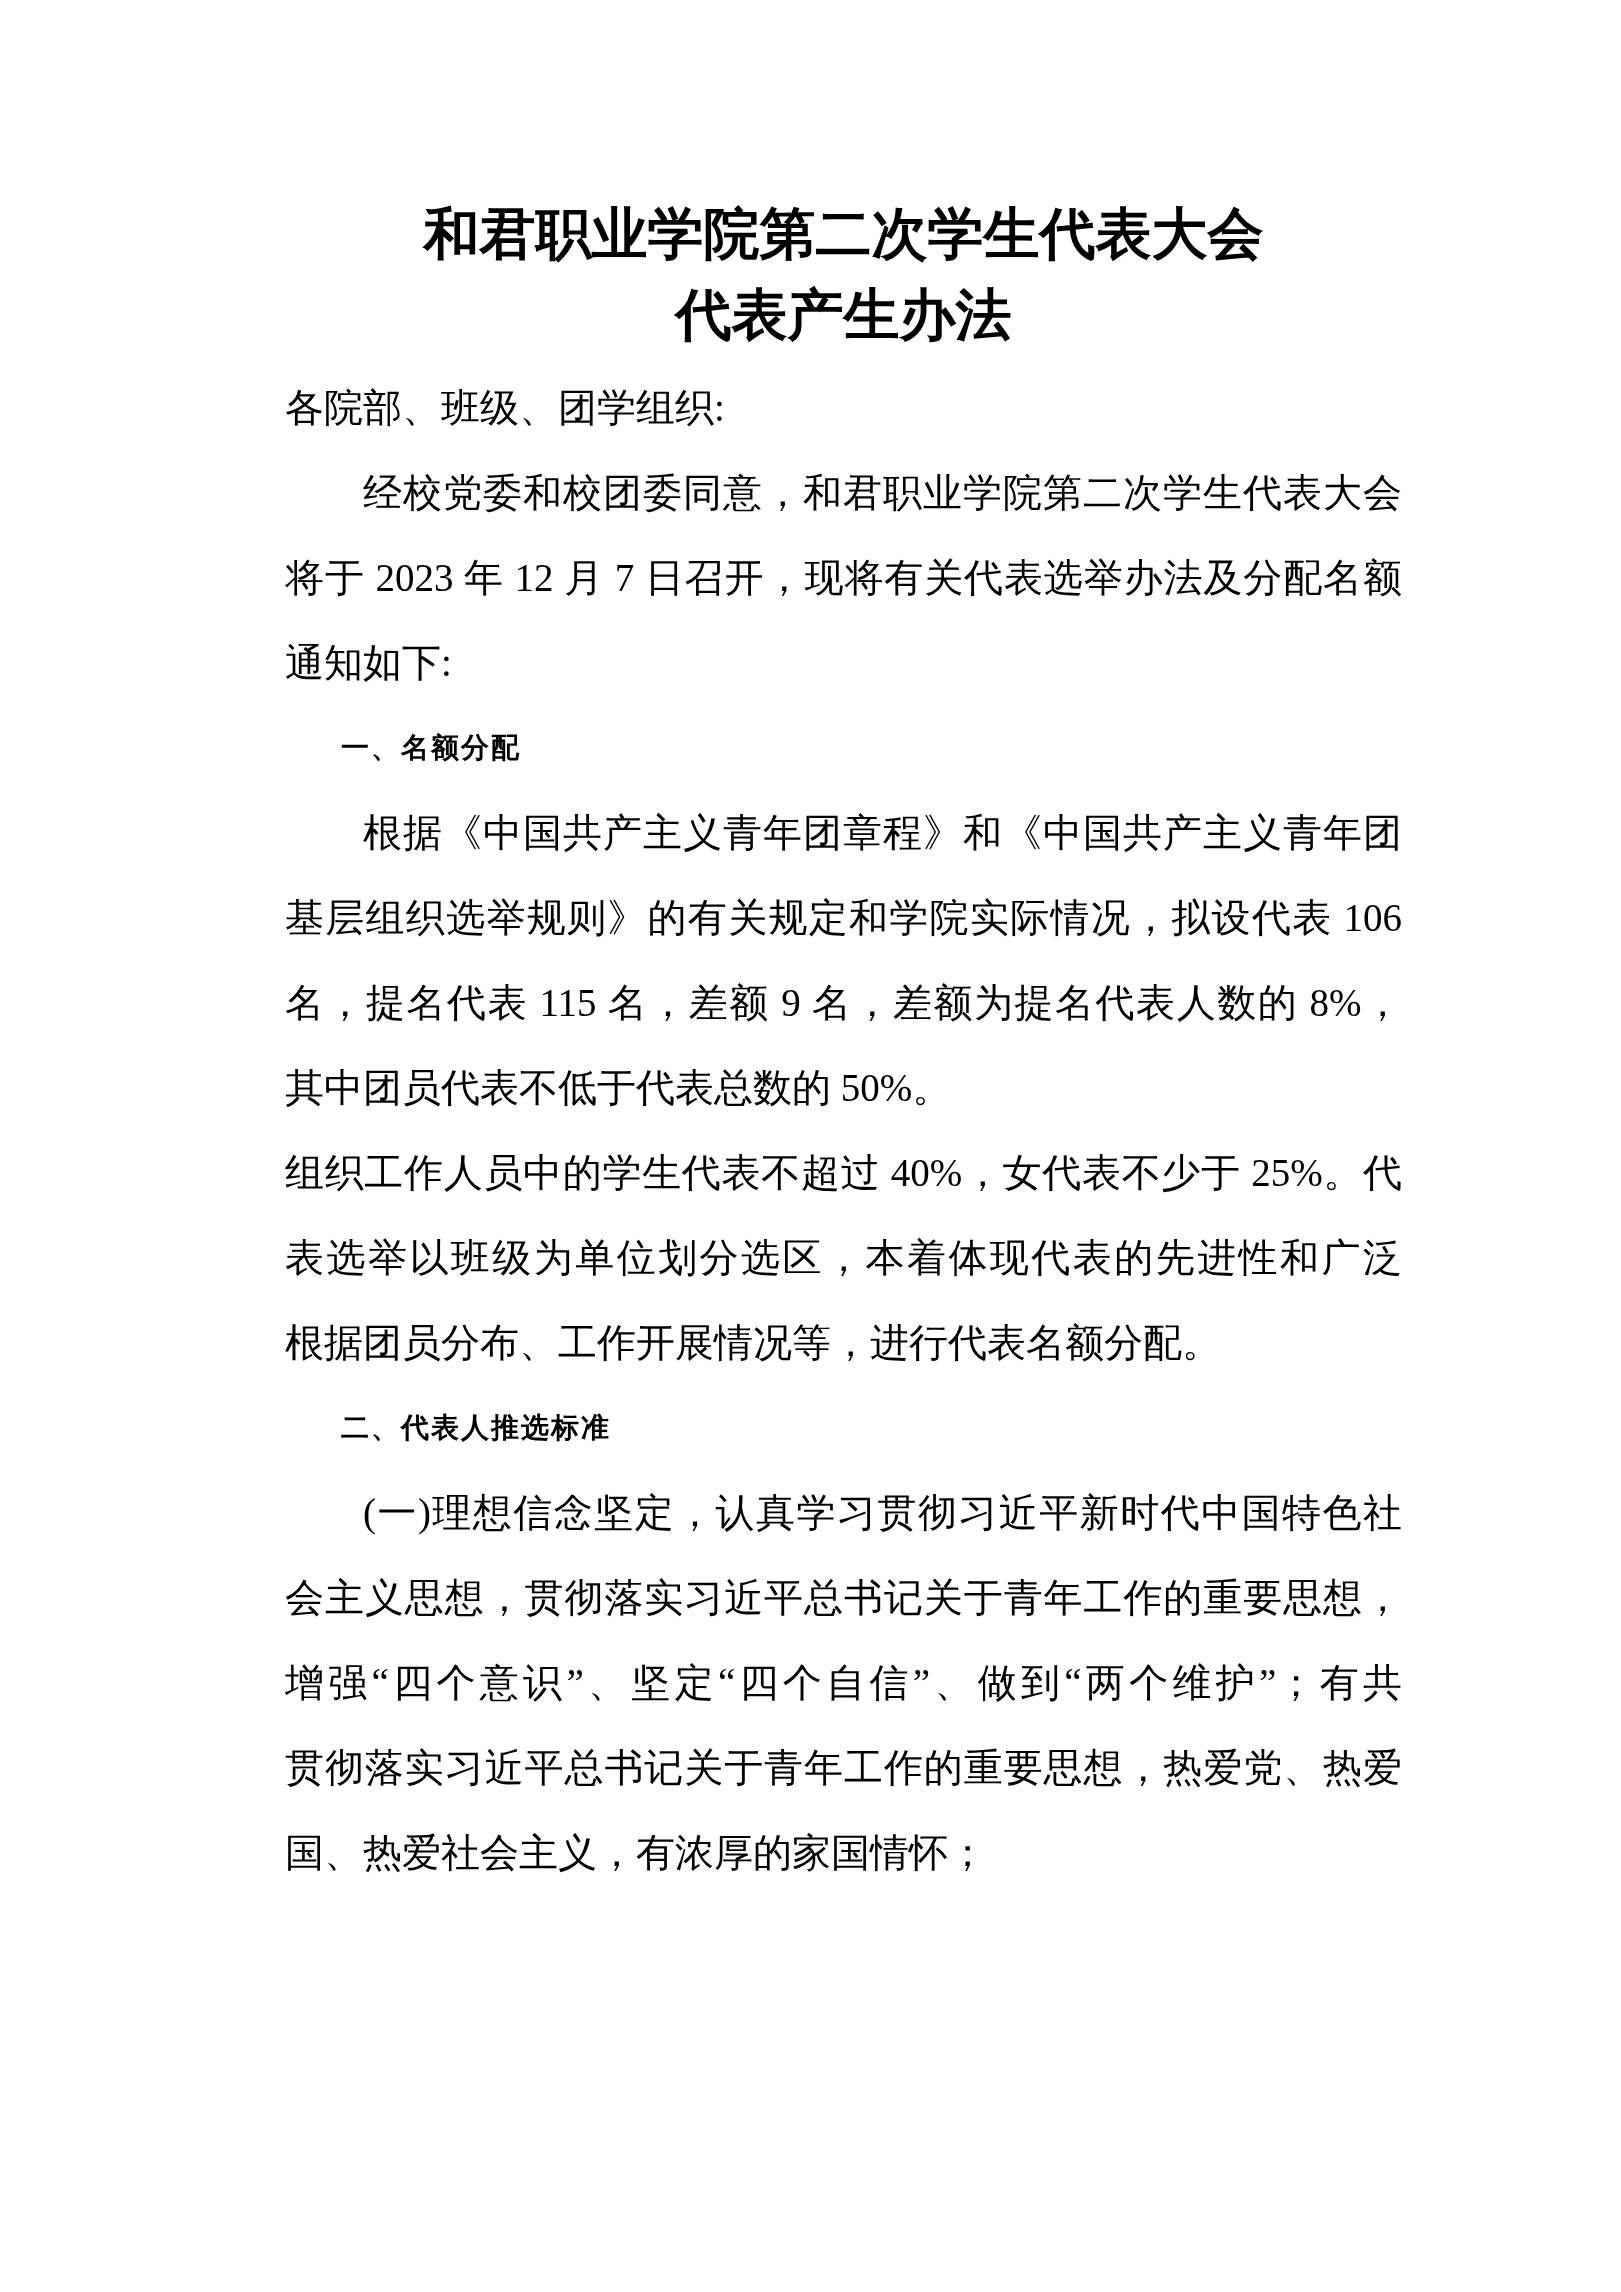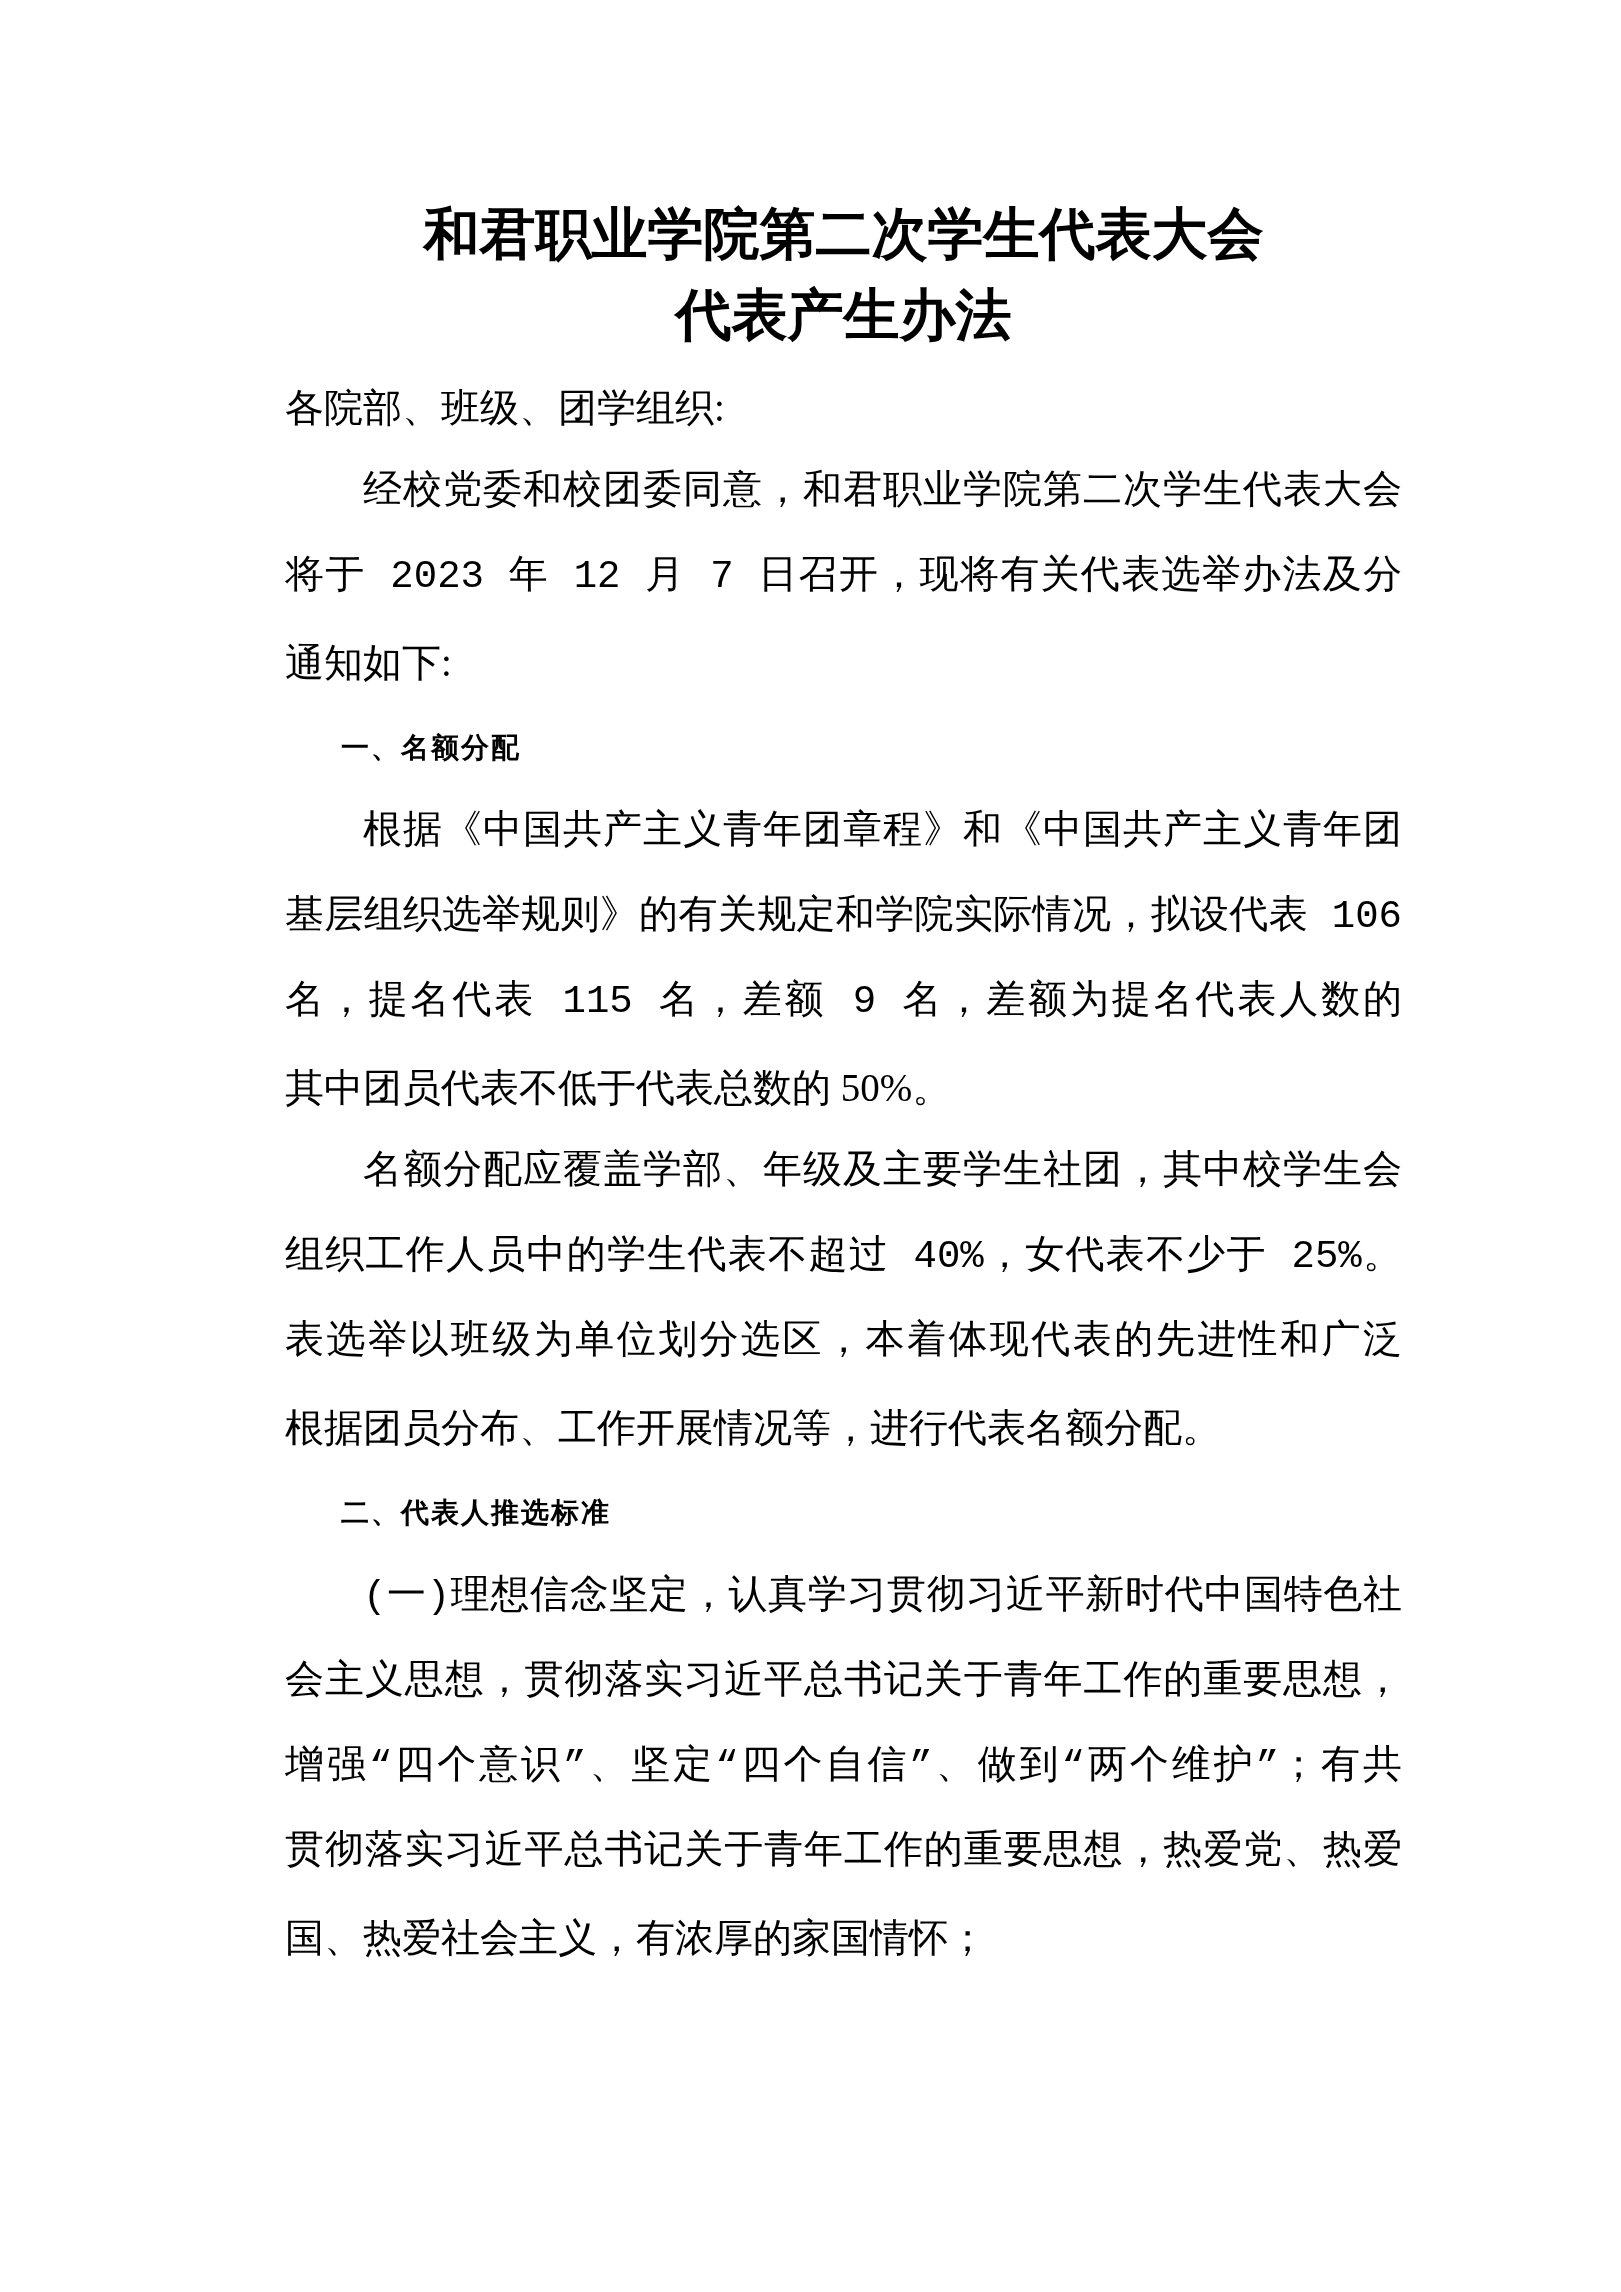--- a/index.html
+++ b/index.html
@@ -38,7 +38,6 @@
   }
   .doc-body .line.fill {
     text-align-last: justify;
-    font-family: Liberation Mono, monospace;
   }
   .doc-body .line.indent {
     text-indent: 2em;

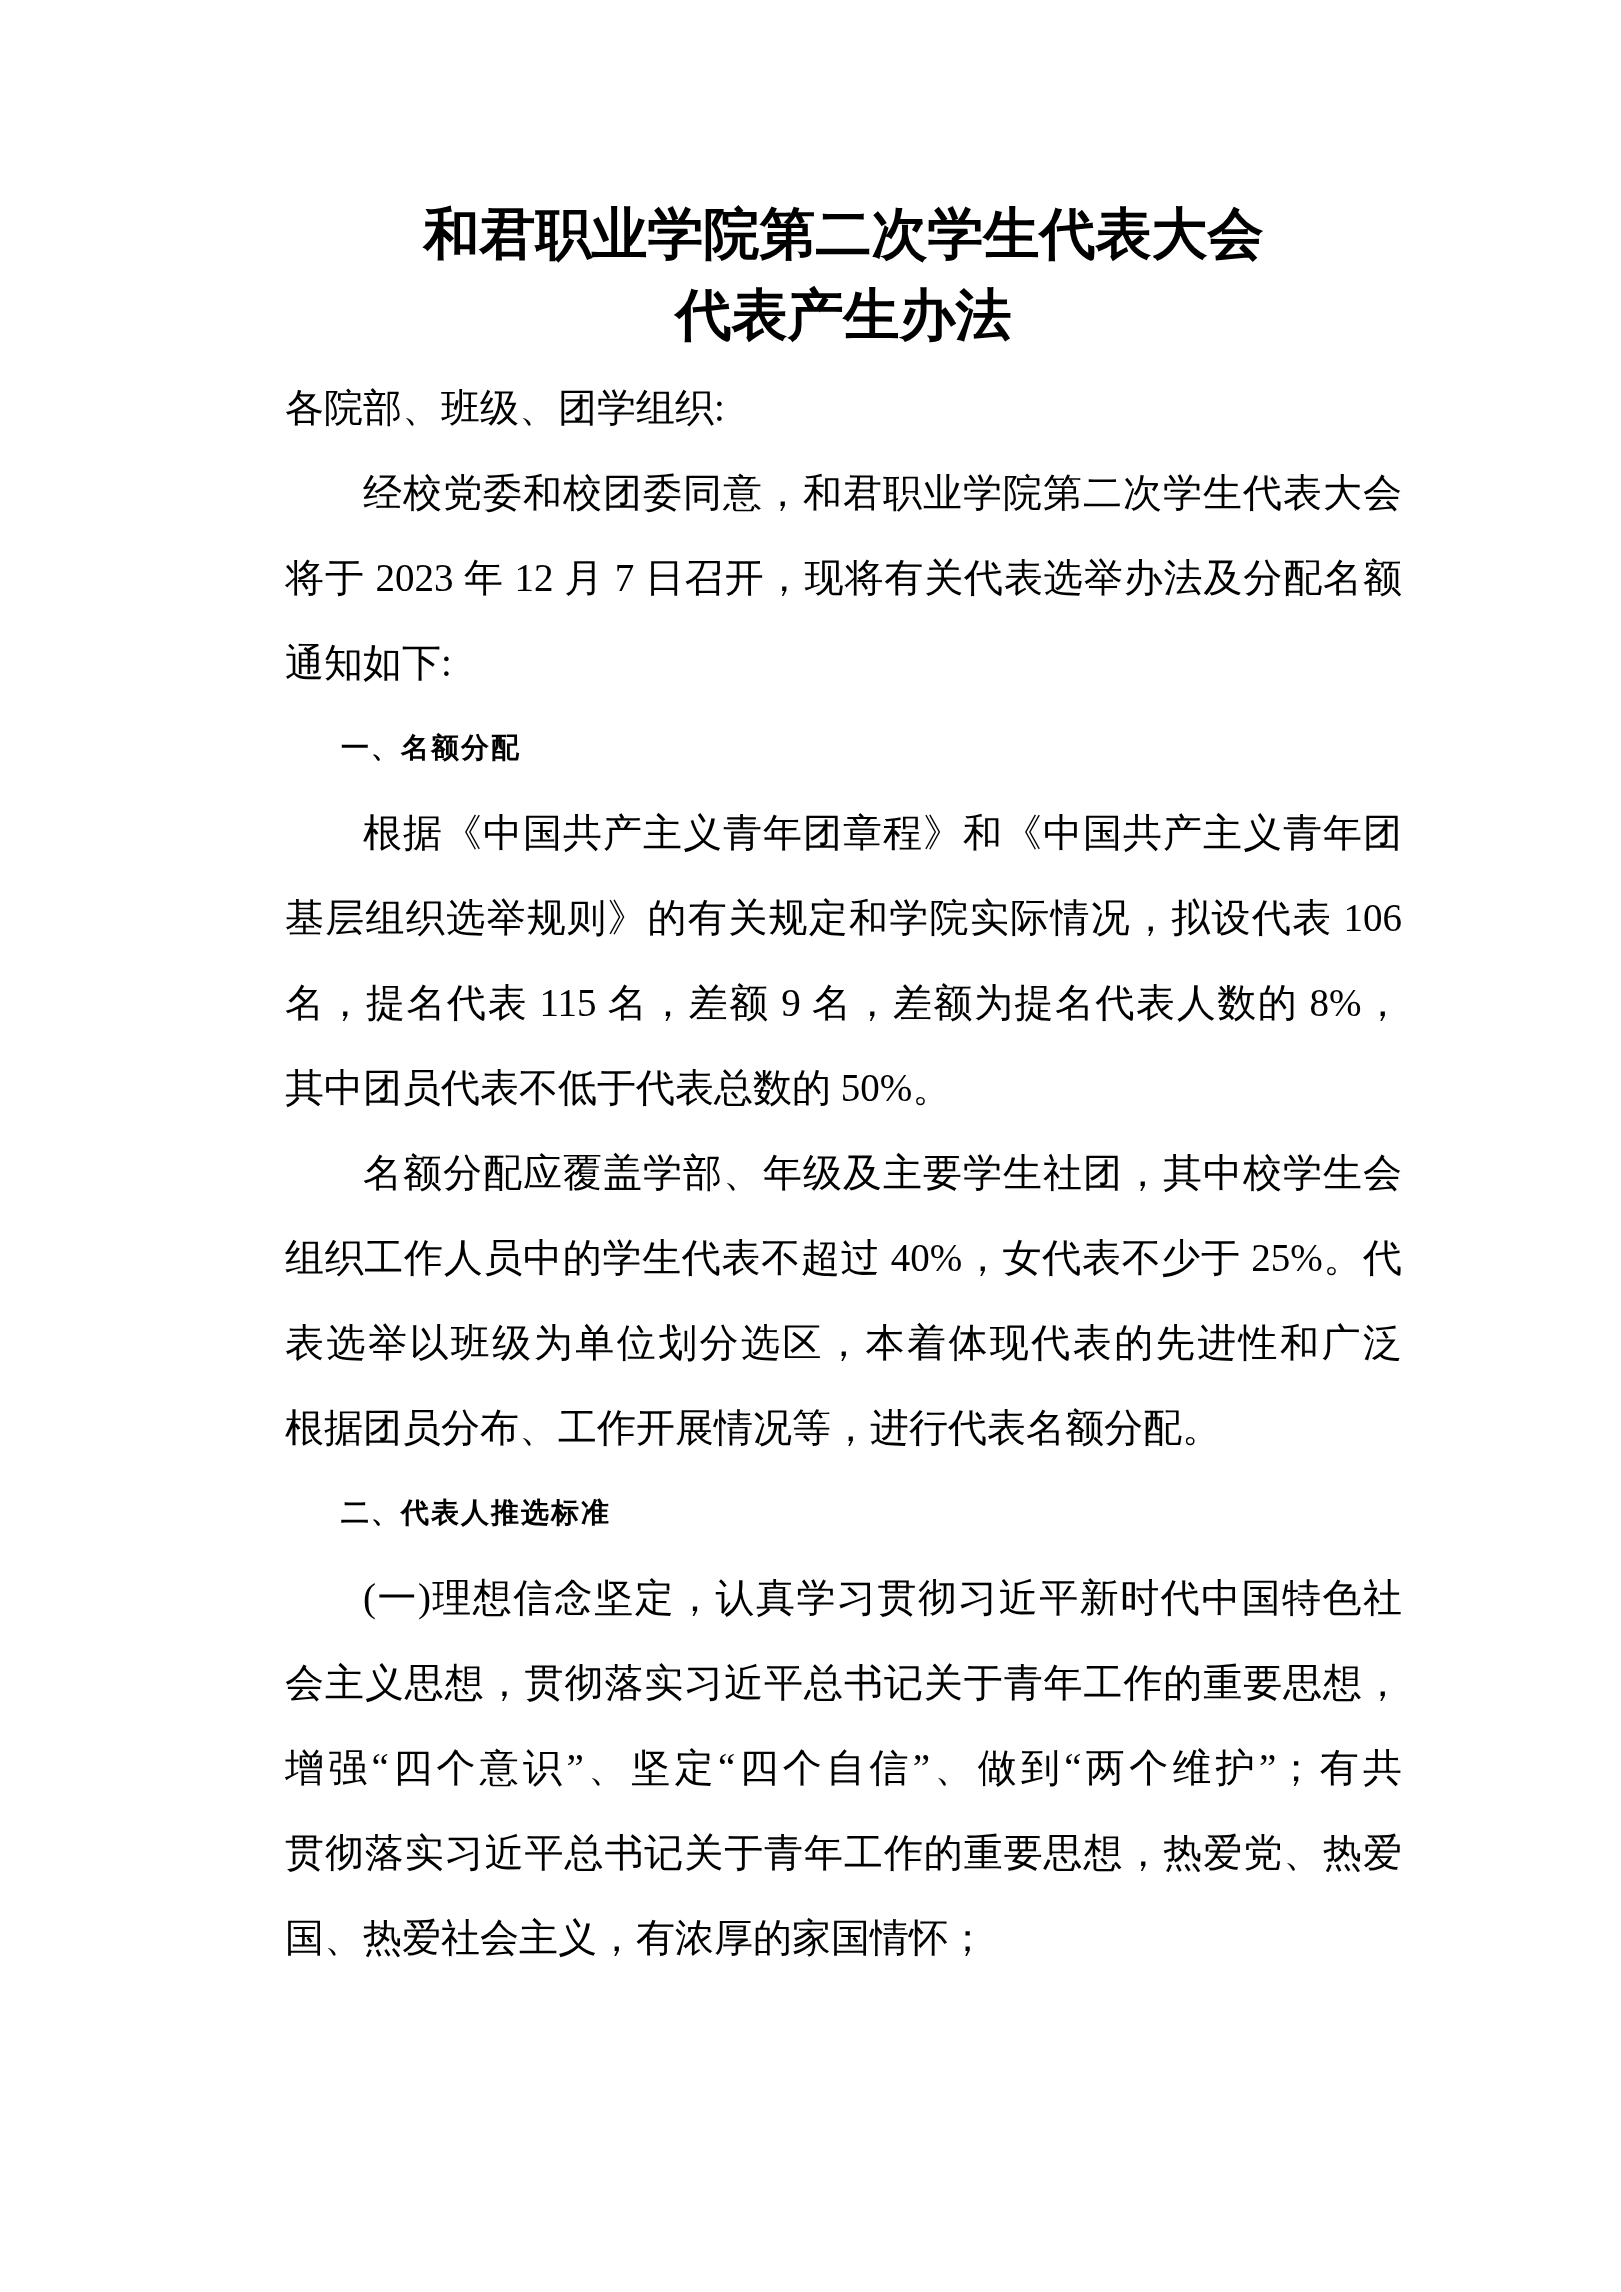--- a/index.html
+++ b/index.html
@@ -67,7 +67,6 @@
       <div class="line fill">基层组织选举规则》的有关规定和学院实际情况，拟设代表 106</div>
       <div class="line fill">名，提名代表 115 名，差额 9 名，差额为提名代表人数的 8%，</div>
       <div class="line">其中团员代表不低于代表总数的 50%。</div>
-      <div class="line indent fill">名额分配应覆盖学部、年级及主要学生社团，其中校学生会</div>
       <div class="line fill">组织工作人员中的学生代表不超过 40%，女代表不少于 25%。代</div>
       <div class="line fill">表选举以班级为单位划分选区，本着体现代表的先进性和广泛性，</div>
       <div class="line">根据团员分布、工作开展情况等，进行代表名额分配。</div>

